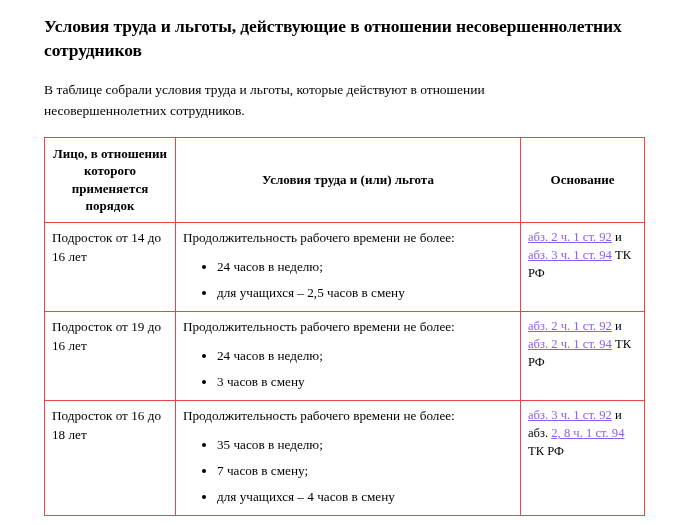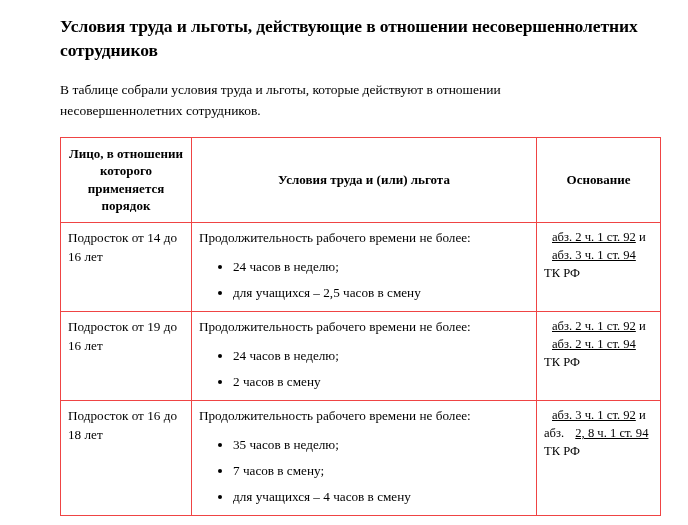--- a/index.html
+++ b/index.html
@@ -15,7 +15,7 @@
     color: #000000;
   }
   .page {
-    padding: 14px 44px 0 60px;
+    padding: 14px 44px 0 44px;
     box-sizing: border-box;
     width: 688px;
   }

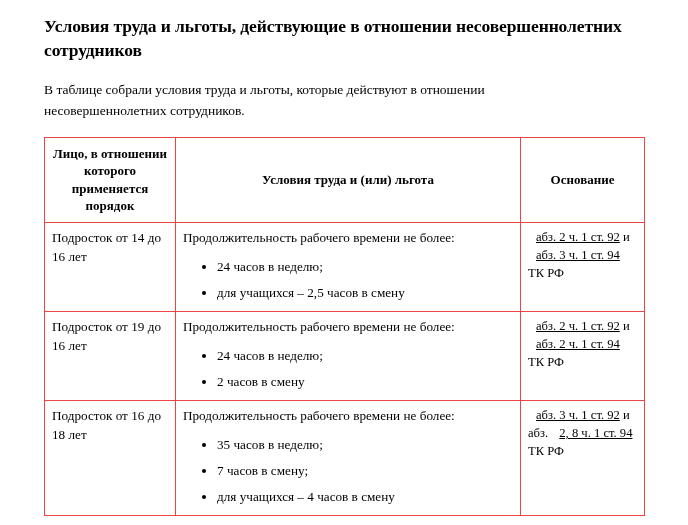--- a/index.html
+++ b/index.html
@@ -79,9 +79,8 @@
     line-height: 1.42;
   }
   .lnk {
-    color: #000000;
+    color: #8b5cf6;
     text-decoration: underline;
-    margin-left: 8px;
   }
   .plain { color: #000000; }
 </style>

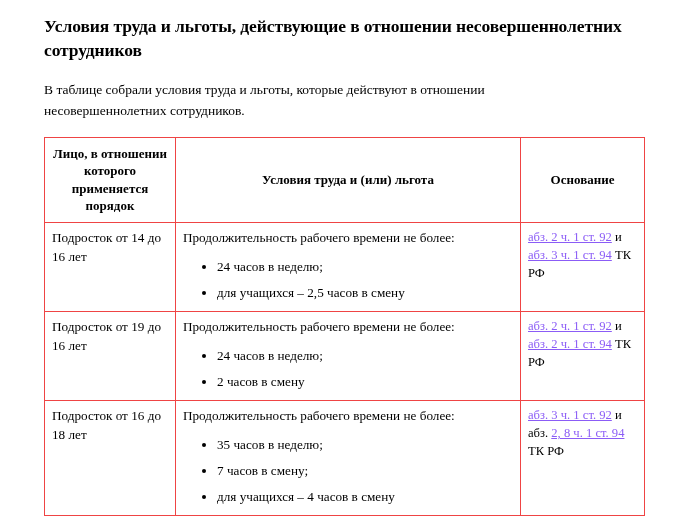--- a/index.html
+++ b/index.html
@@ -130,7 +130,7 @@
             <p class="cell-lead">Продолжительность рабочего времени не более:</p>
             <ul class="bullets">
               <li>24 часов в неделю;</li>
-              <li>2 часов в смену</li>
+              <li>3 часов в смену</li>
             </ul>
           </td>
           <td>

